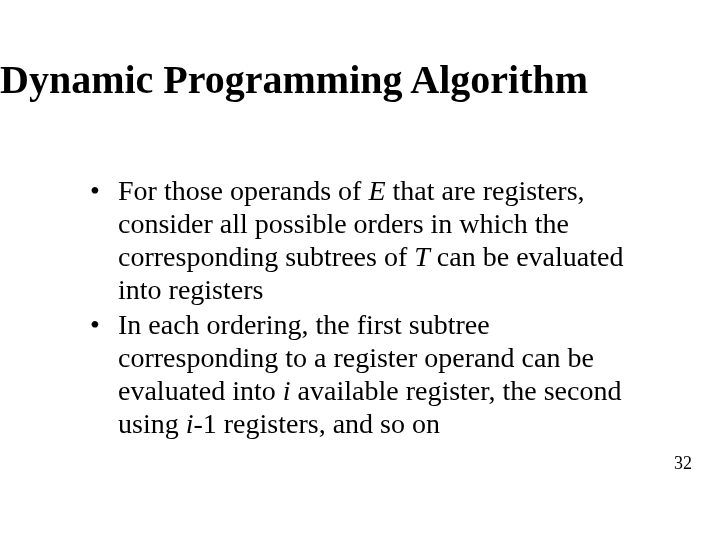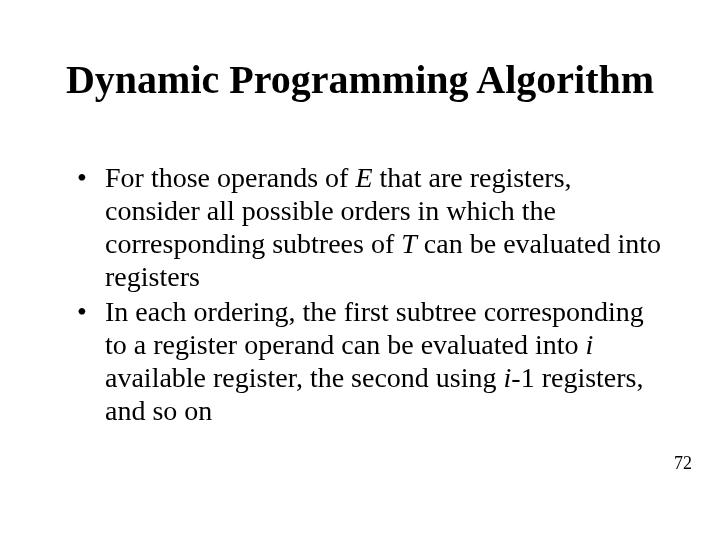--- a/index.html
+++ b/index.html
@@ -23,7 +23,7 @@
     top: 58px;
     left: 0;
     width: 720px;
-    text-align: center;
+    text-align: left;
     font-size: 40px;
     font-weight: bold;
     line-height: 1.1;

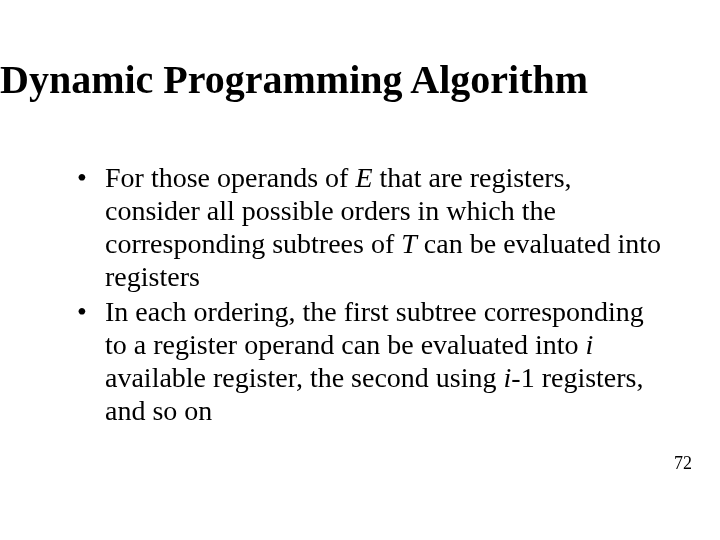--- a/index.html
+++ b/index.html
@@ -38,7 +38,7 @@
   }
   .body ul {
     list-style: none;
-    margin: 3px;
+    margin: 16px;
     padding: 0;
   }
   .body li {

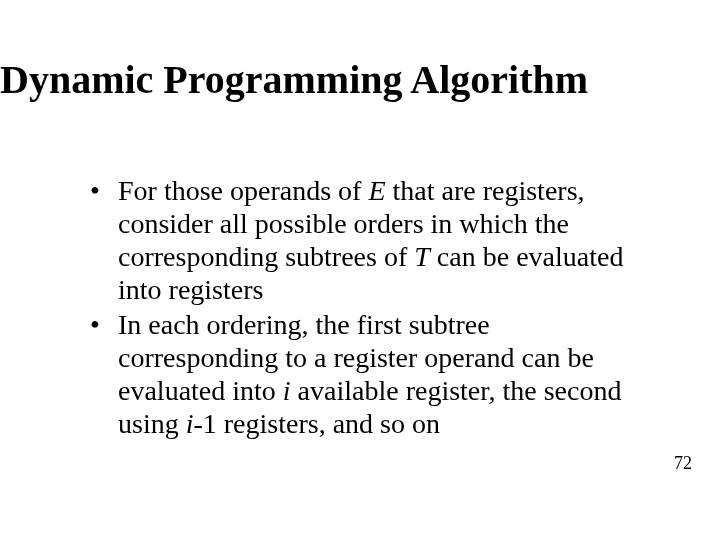--- a/index.html
+++ b/index.html
@@ -82,7 +82,7 @@
     </ul>
   </div>
 
-  <div class="page-number">72</div>
+  <div class="page-number">32</div>
 
 </div>
 

